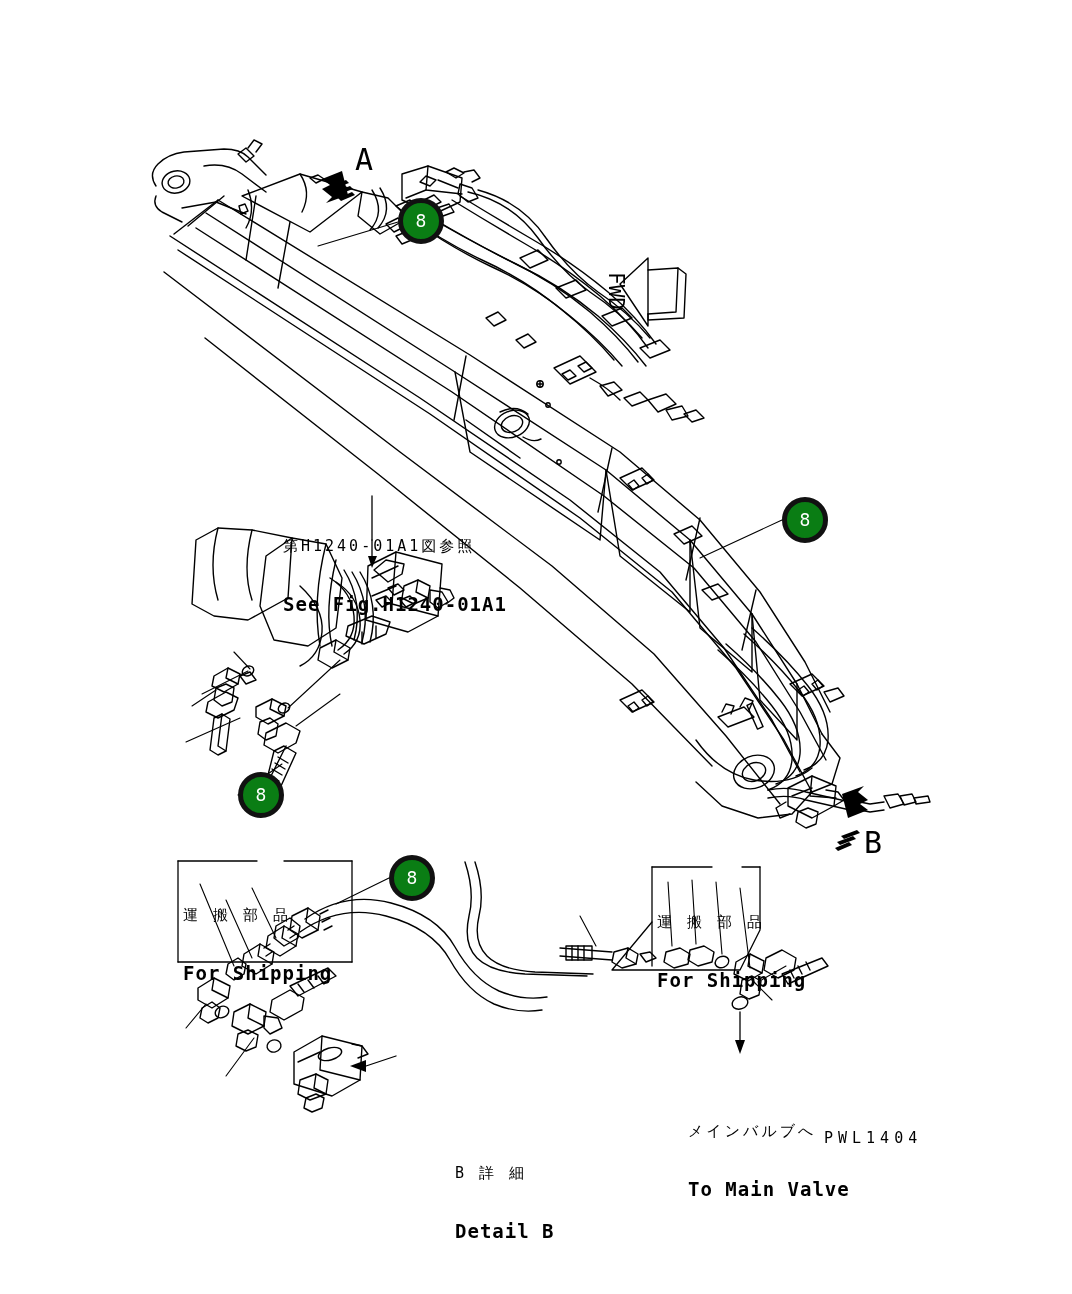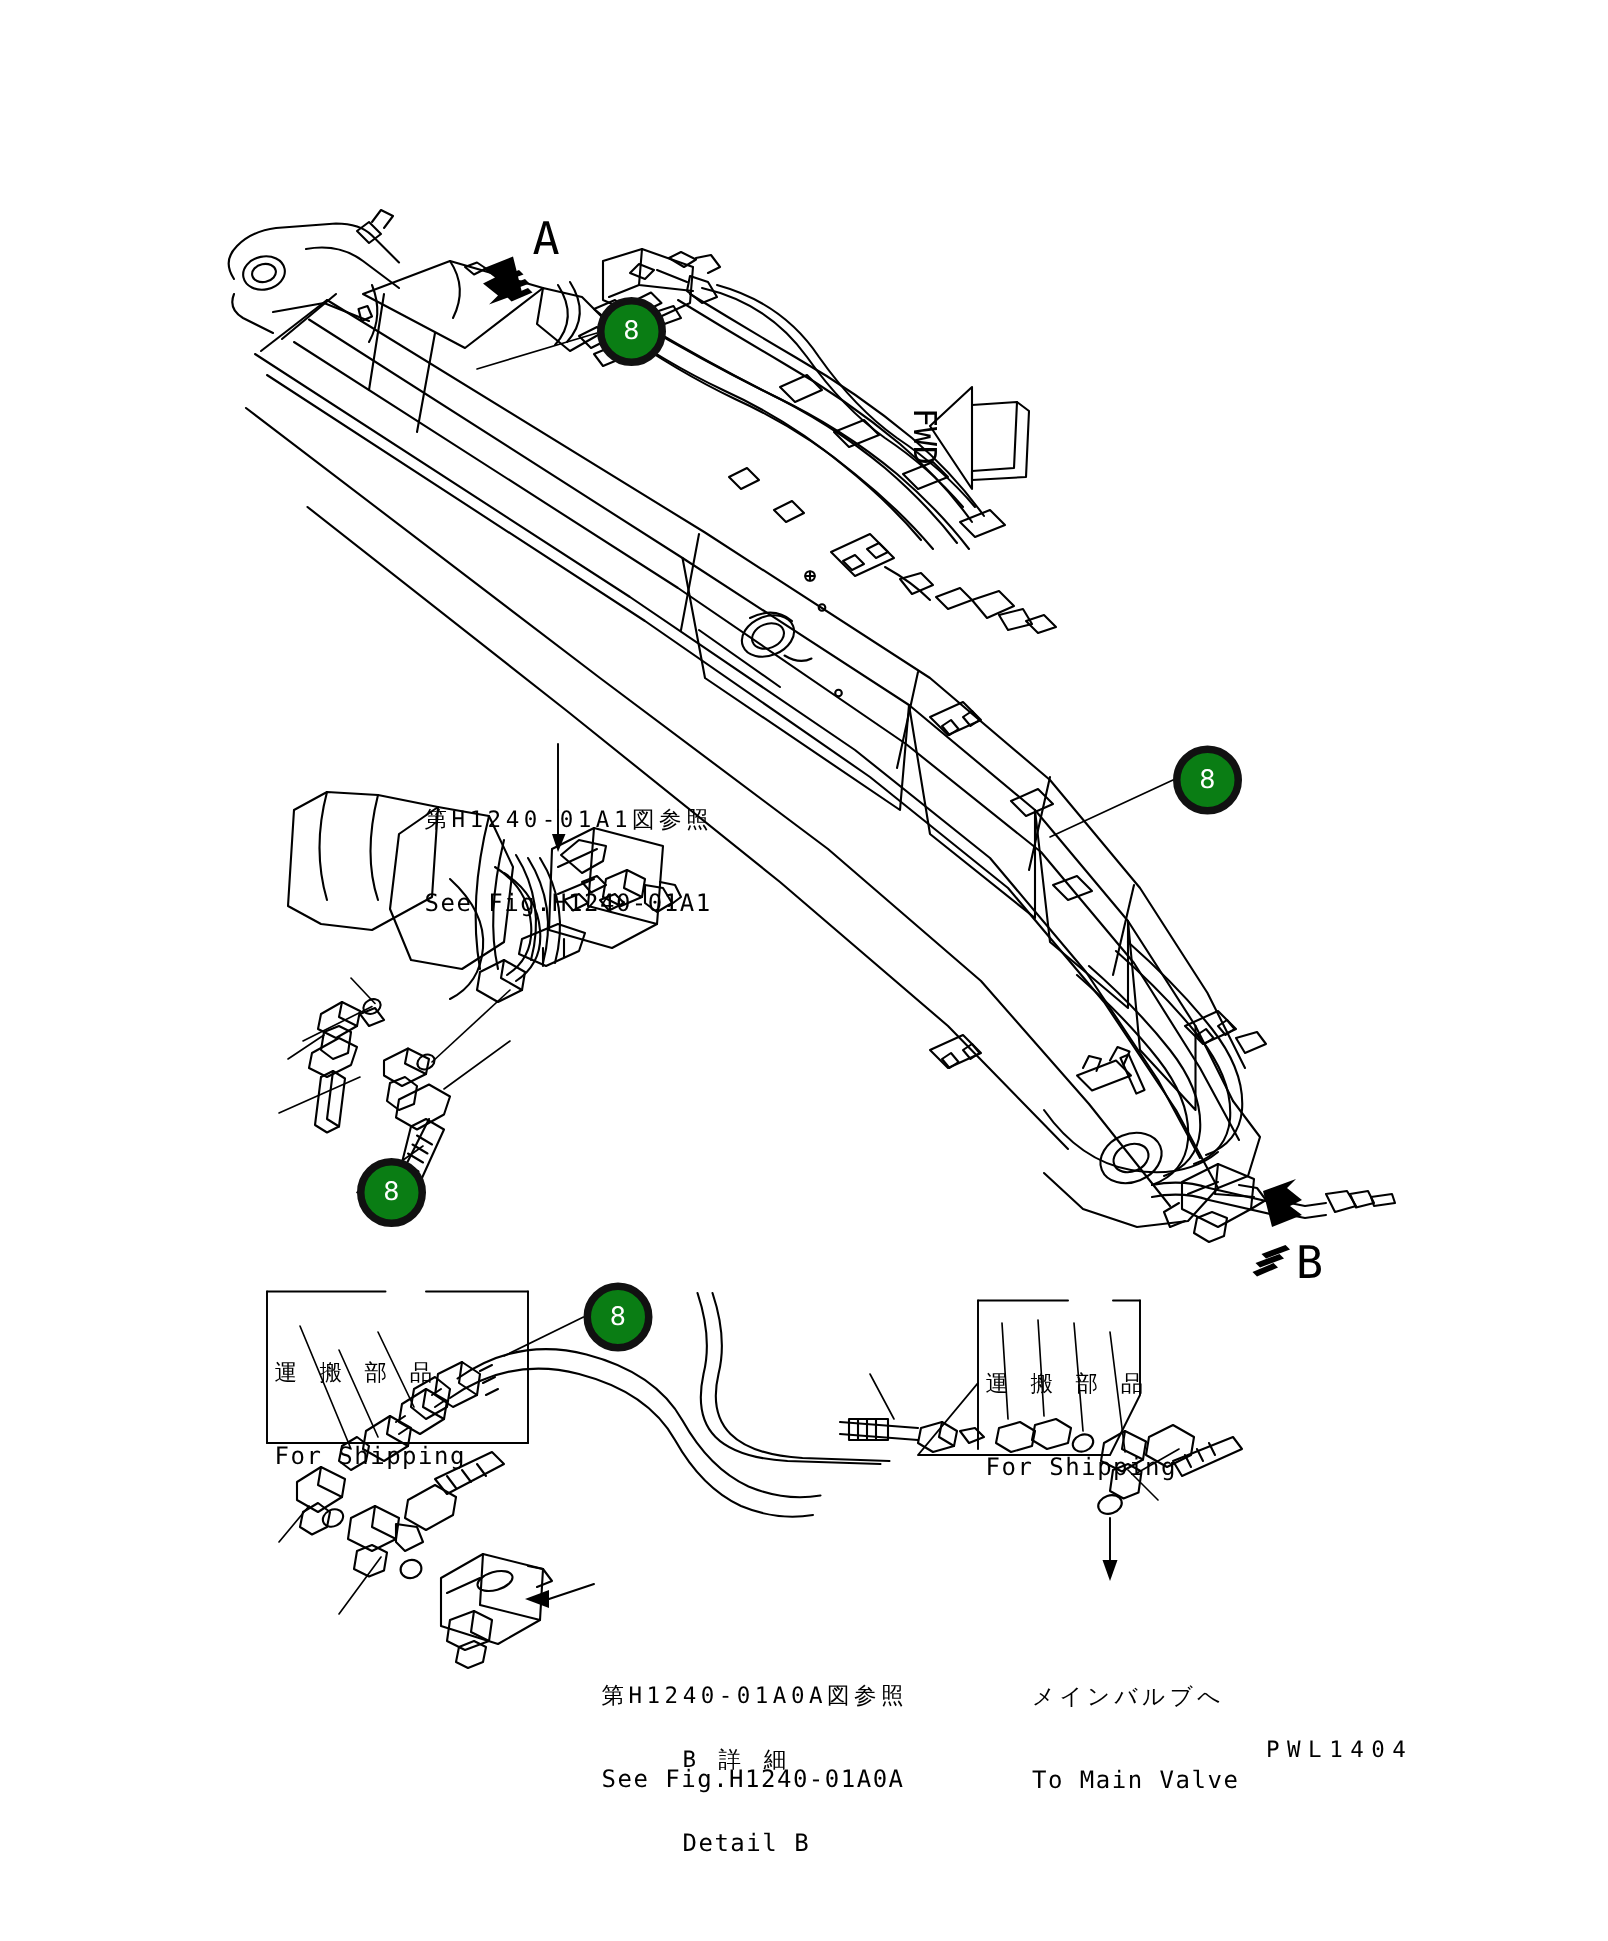--- a/index.html
+++ b/index.html
@@ -44,8 +44,9 @@
   }
   .lbl .en {
     display: block;
-    font-size: 16px;
+    font-size: 19px;
     letter-spacing: 1px;
+    font-weight: bold;
   }
   .lbl.mark {
     font-size: 30px;

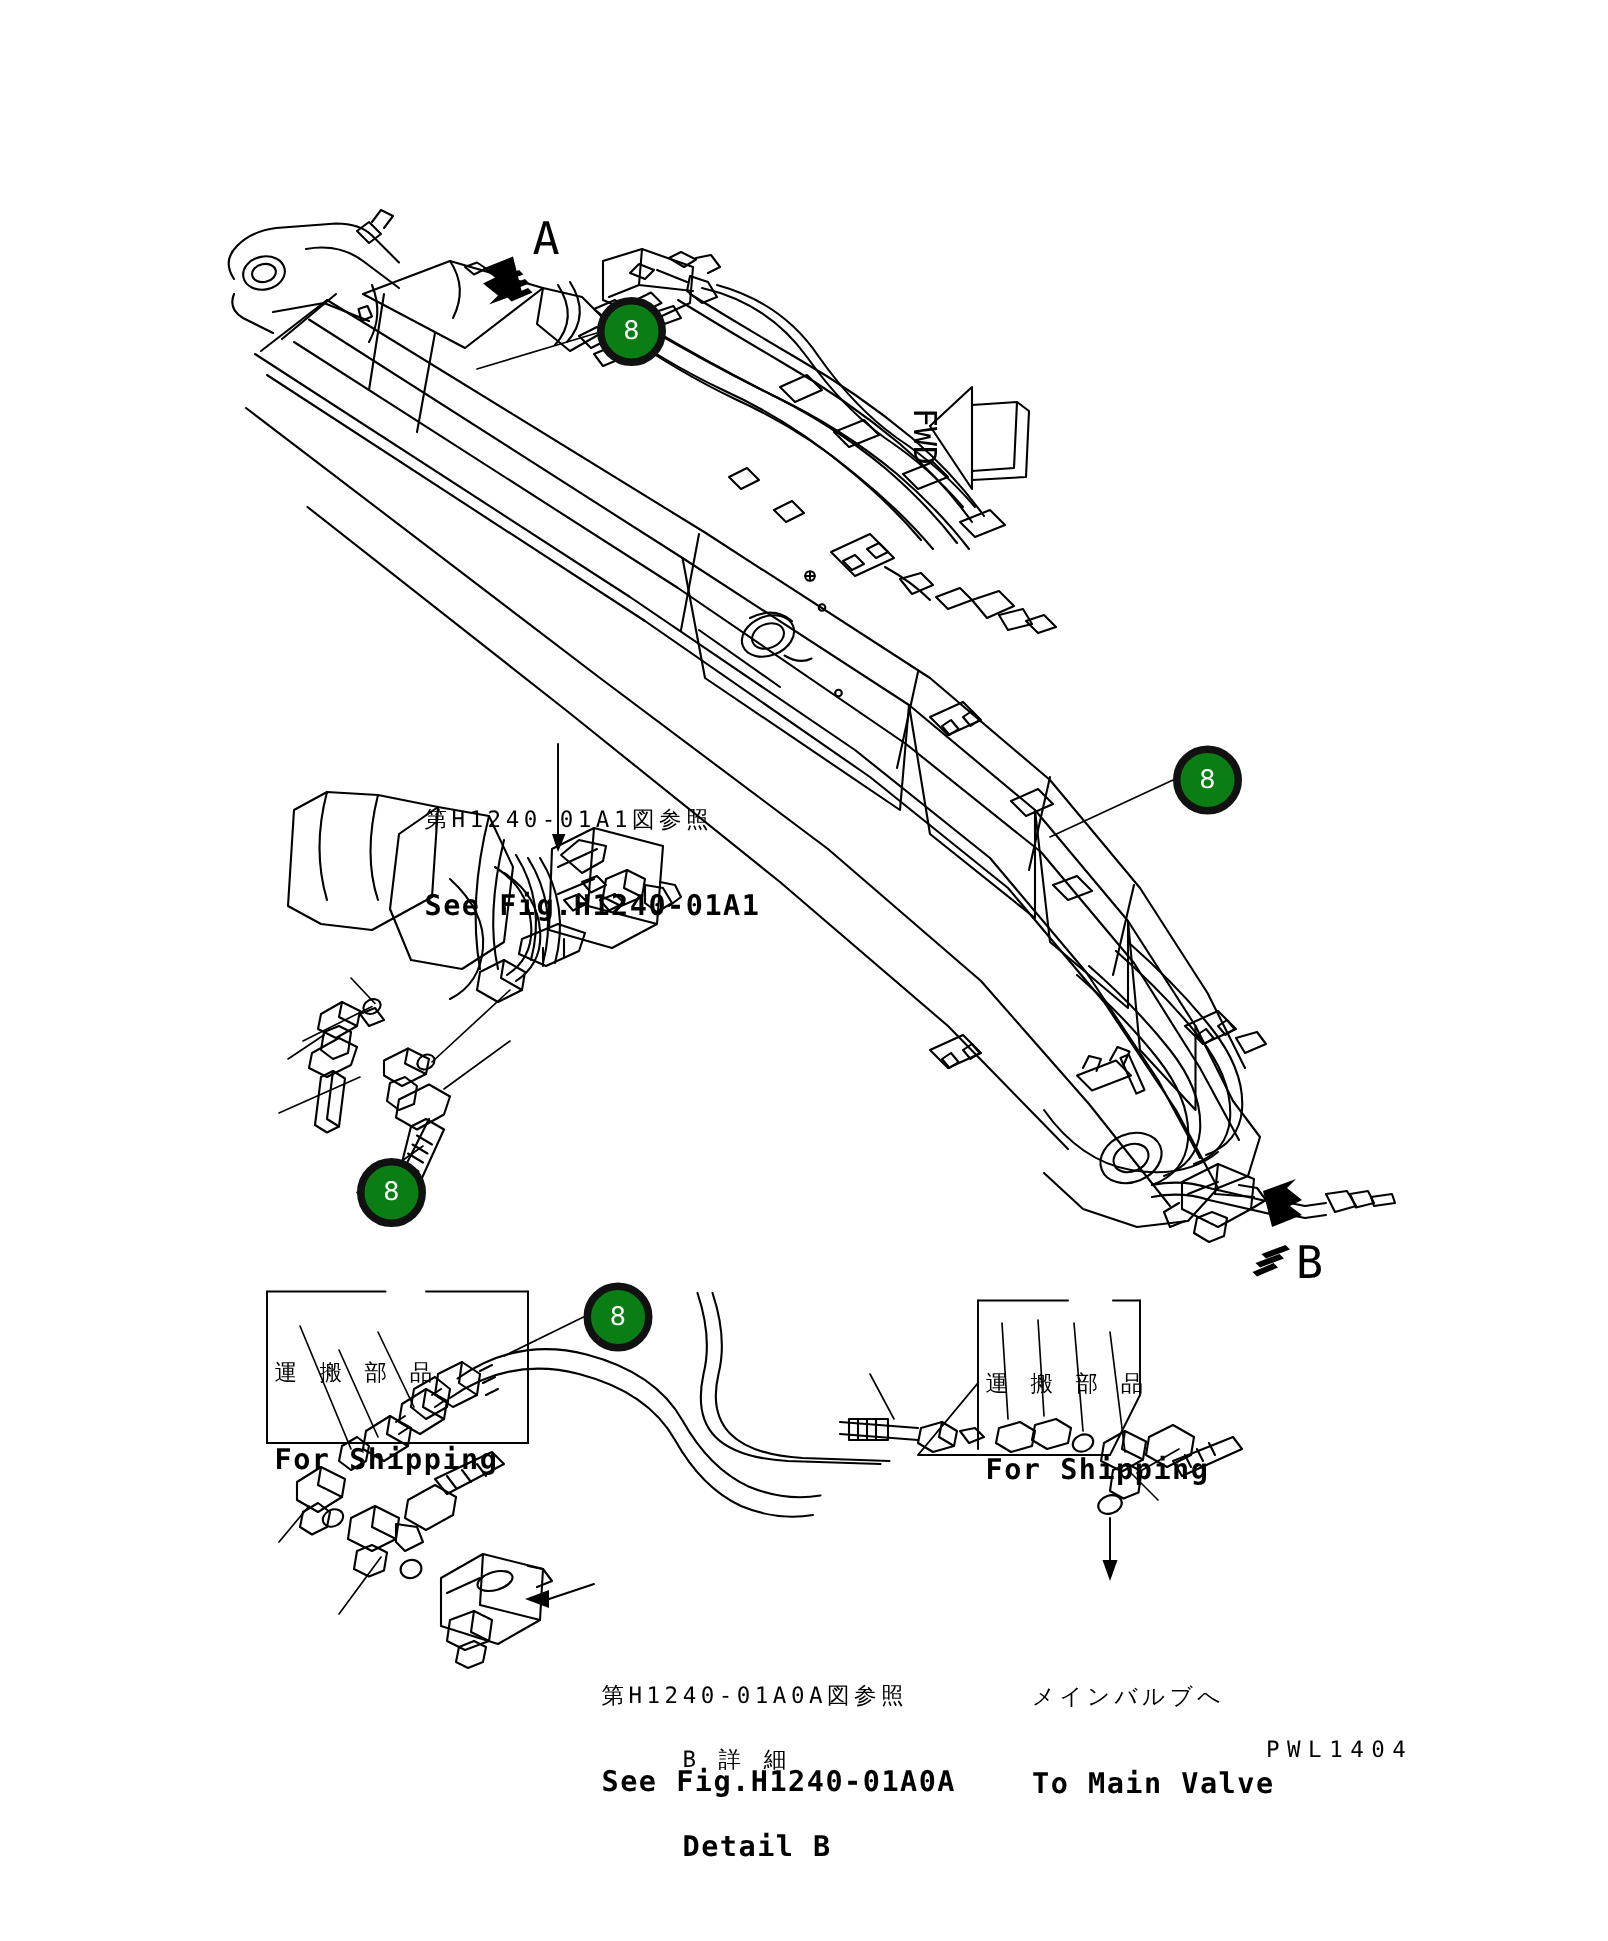--- a/index.html
+++ b/index.html
@@ -471,10 +471,6 @@
       <span class="en">For Shipping</span>
     </div>
 
-    <div class="lbl" style="left:401px; top:1048px;">
-      <span class="jp">第H1240-01A0A図参照</span>
-      <span class="en">See Fig.H1240-01A0A</span>
-    </div>
 
     <div class="lbl" style="left:455px; top:1091px;">
       <span class="jp">B 詳 細</span>

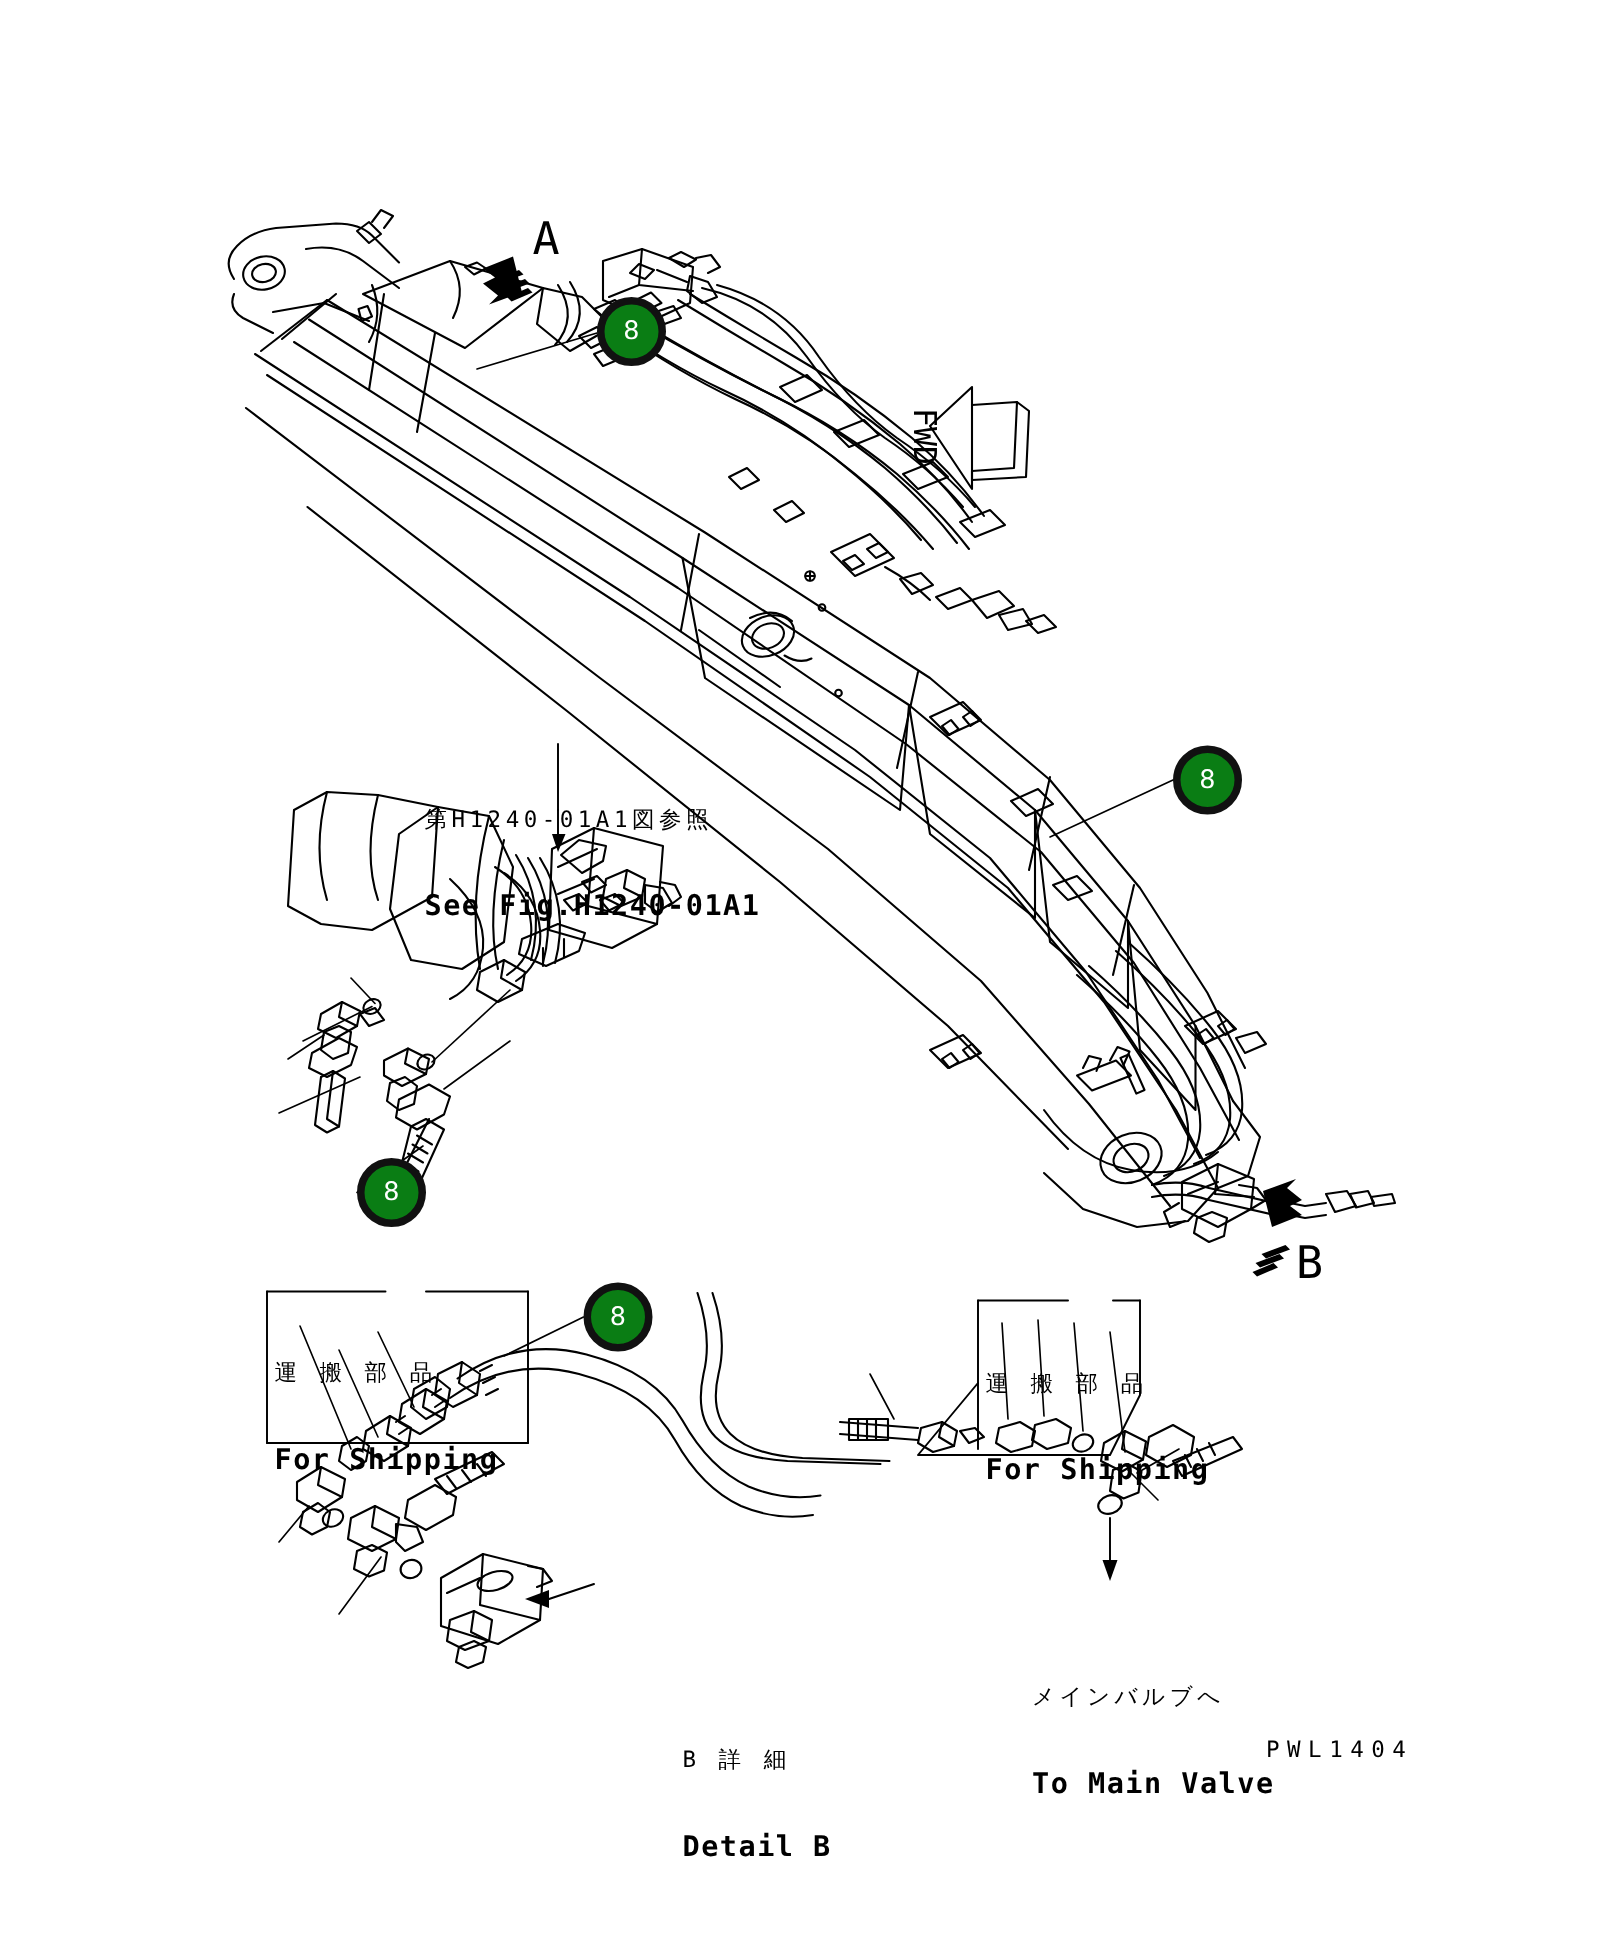--- a/index.html
+++ b/index.html
@@ -482,7 +482,7 @@
       <span class="en">To Main Valve</span>
     </div>
 
-    <div class="lbl code" style="left:844px; top:1130px;margin-top:28px;">PWL1404</div>
+    <div class="lbl code" style="left:824px; top:1130px;">PWL1404</div>
 
   </div>
 </div>

